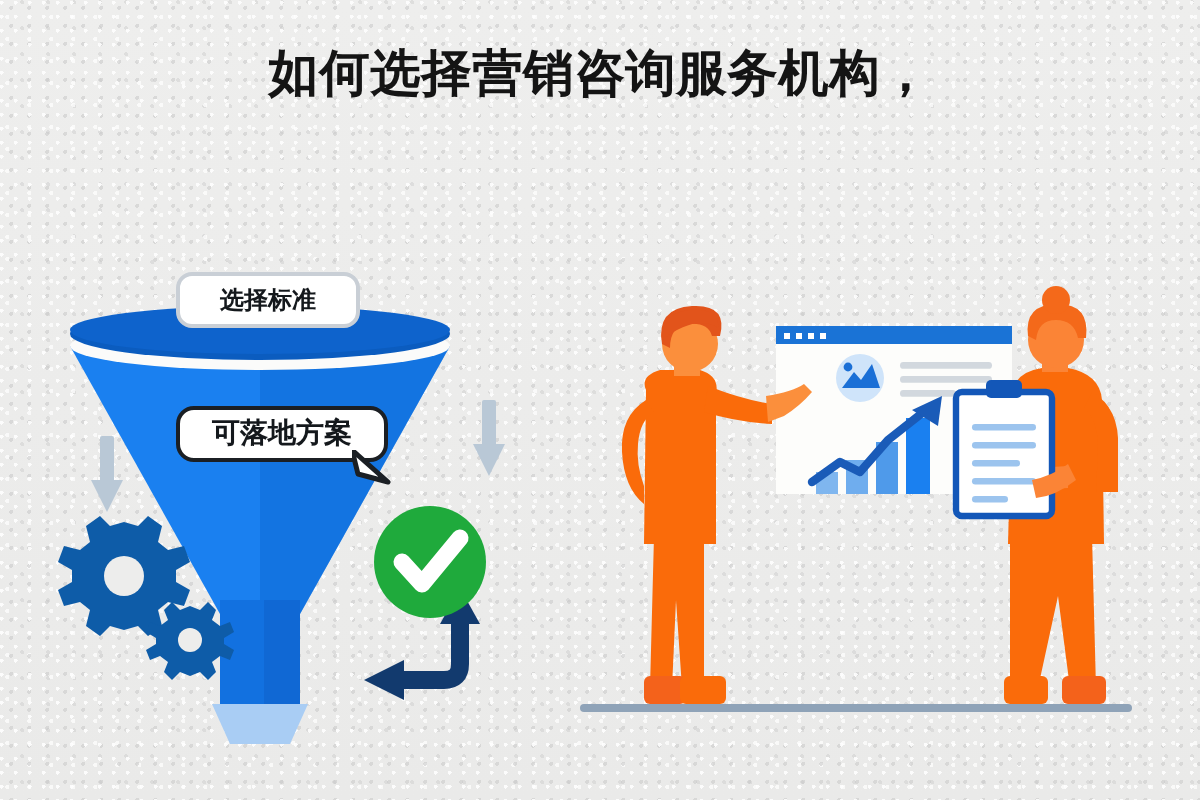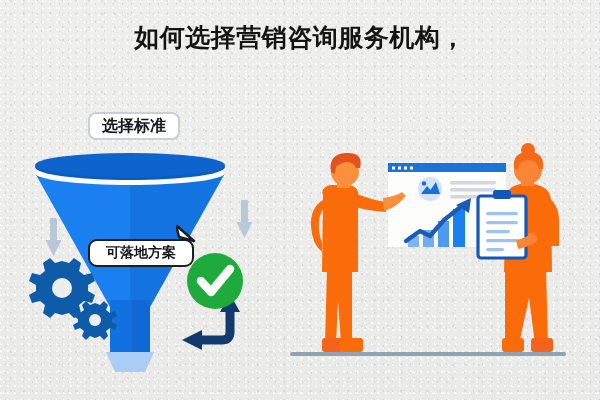--- a/index.html
+++ b/index.html
@@ -36,7 +36,7 @@
     display:flex;align-items:center;justify-content:center;
     box-sizing:border-box;white-space:nowrap;
   }
-  #chip-criteria{left:88px;top:112px;width:92px;height:28px;font-size:16px;border-radius:8px;}
+  #chip-criteria{left:88px;top:136px;width:92px;height:28px;font-size:12px;border-radius:8px;}
   #chip-plan{left:88px;top:203px;width:106px;height:28px;font-size:14px;border-color:#1b1f24;border-width:2.5px;border-radius:9px;margin-top:36px;}
   #chip-plan-tail{position:absolute;left:176px;top:225px;}
 </style>

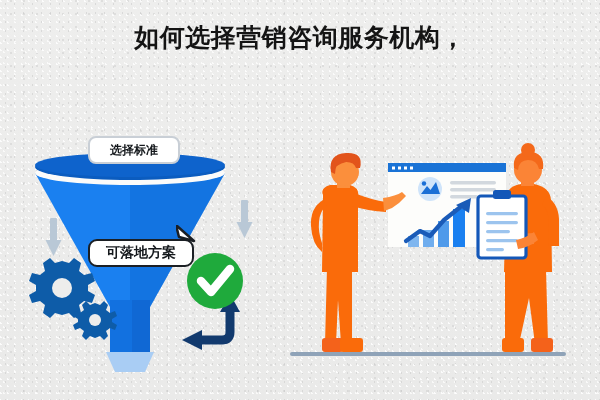--- a/index.html
+++ b/index.html
@@ -37,7 +37,7 @@
     box-sizing:border-box;white-space:nowrap;
   }
   #chip-criteria{left:88px;top:136px;width:92px;height:28px;font-size:12px;border-radius:8px;}
-  #chip-plan{left:88px;top:203px;width:106px;height:28px;font-size:14px;border-color:#1b1f24;border-width:2.5px;border-radius:9px;margin-top:36px;}
+  #chip-plan{left:88px;top:203px;width:106px;height:28px;font-size:14px;border-color:#1b1f24;border-width:2.5px;border-radius:9px;}
   #chip-plan-tail{position:absolute;left:176px;top:225px;}
 </style>
 </head>

